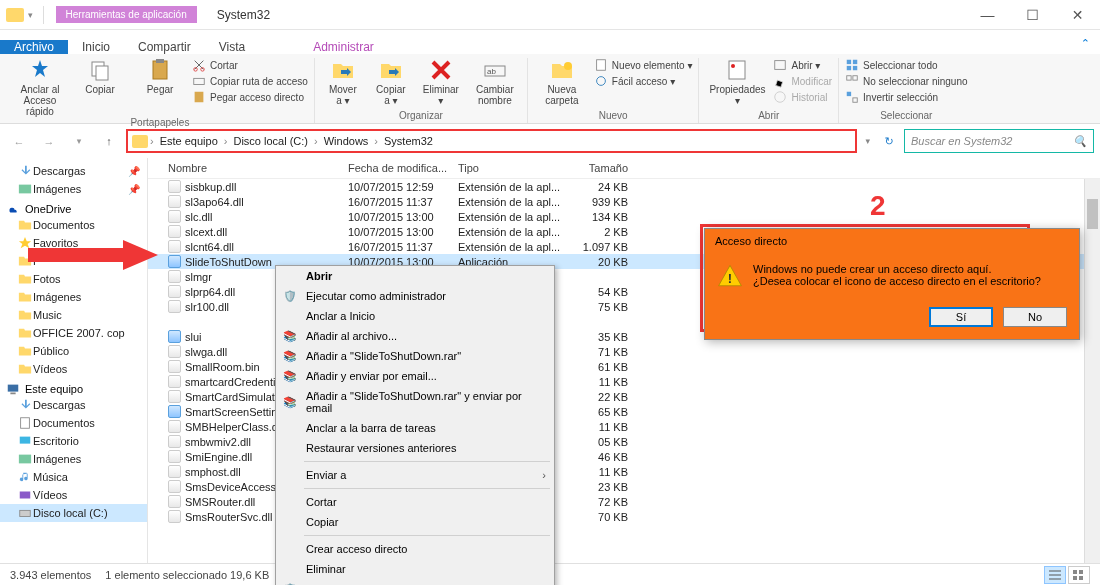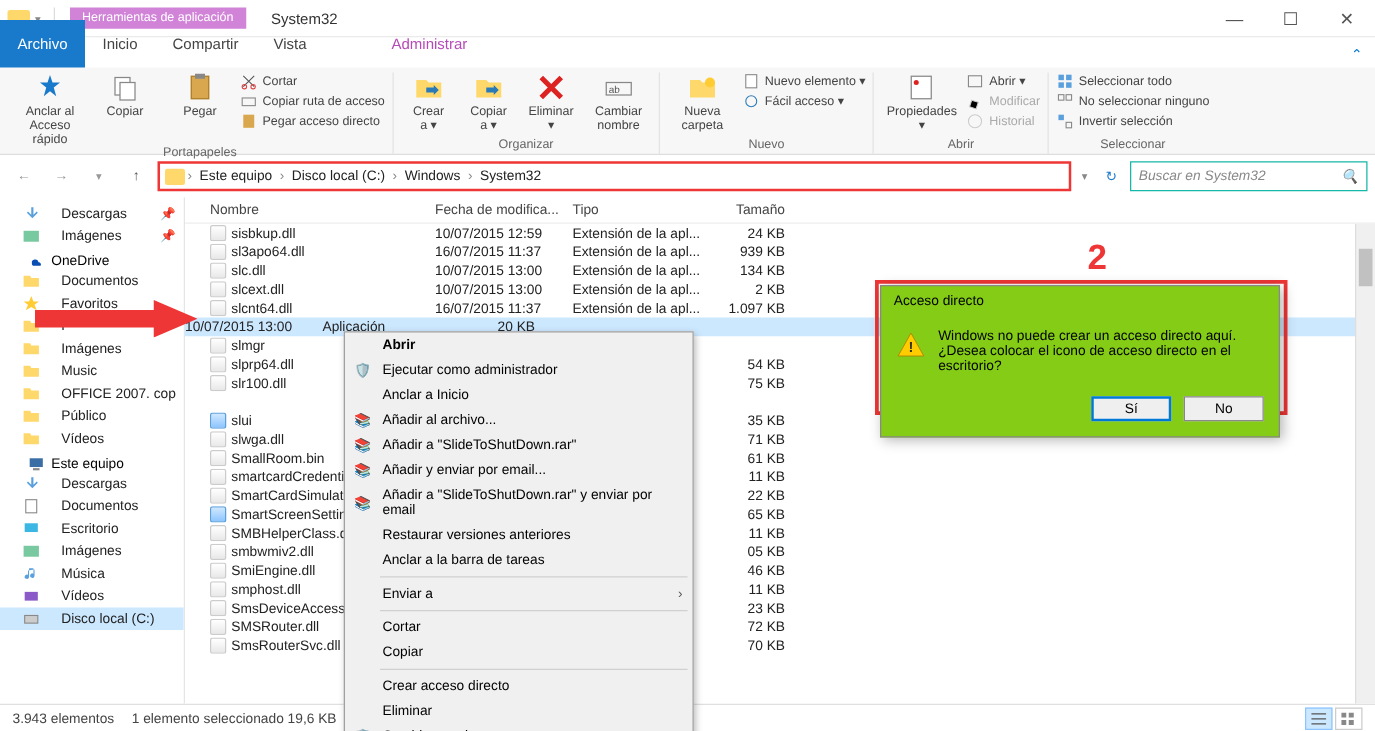--- a/index.html
+++ b/index.html
@@ -17,7 +17,7 @@
 
 
 .tabs { height: 24px; display: flex; align-items: end; background: #fff; }
-.tab { padding: 12px 14px; font-size: 12px; color: #444; }
+.tab { padding: 0 14px; font-size: 12px; color: #444; }
 .tab.archivo { background: #1979ca; color: #fff; }
 .tab-spacer { flex: 1; }
 .tab-help { padding: 4px 10px; color: #0078d7; }

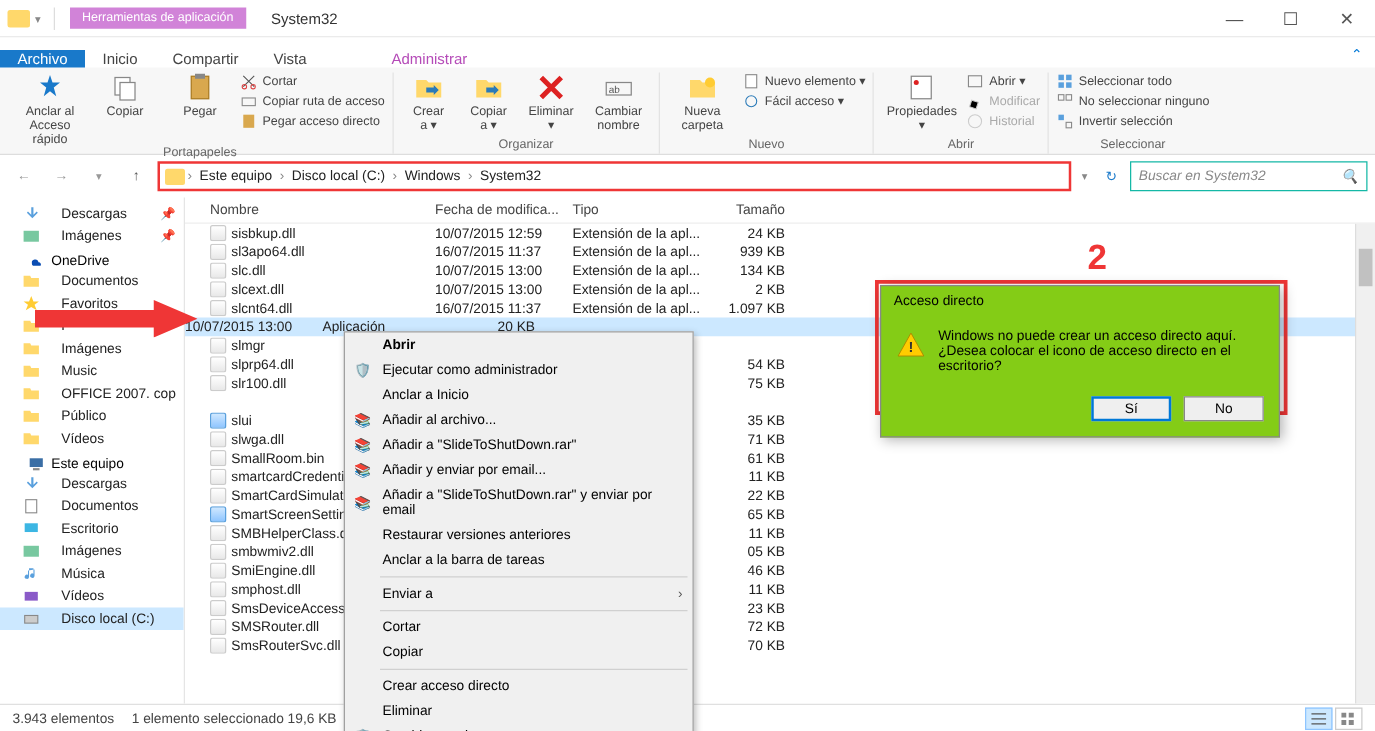--- a/index.html
+++ b/index.html
@@ -189,7 +189,7 @@
             <path fill="#ffd86b" d="M2 6h8l2 2h10v12H2z"></path>
             <path fill="#2a7ab8" d="M10 12h6v-2l4 4-4 4v-2h-6z"></path>
           </svg>
-          <span style="white-space:pre-line">Crear
+          <span style="white-space:pre-line">Mover
 a ▾</span>
         </div>
       <div class="rbig" style="width:44px">

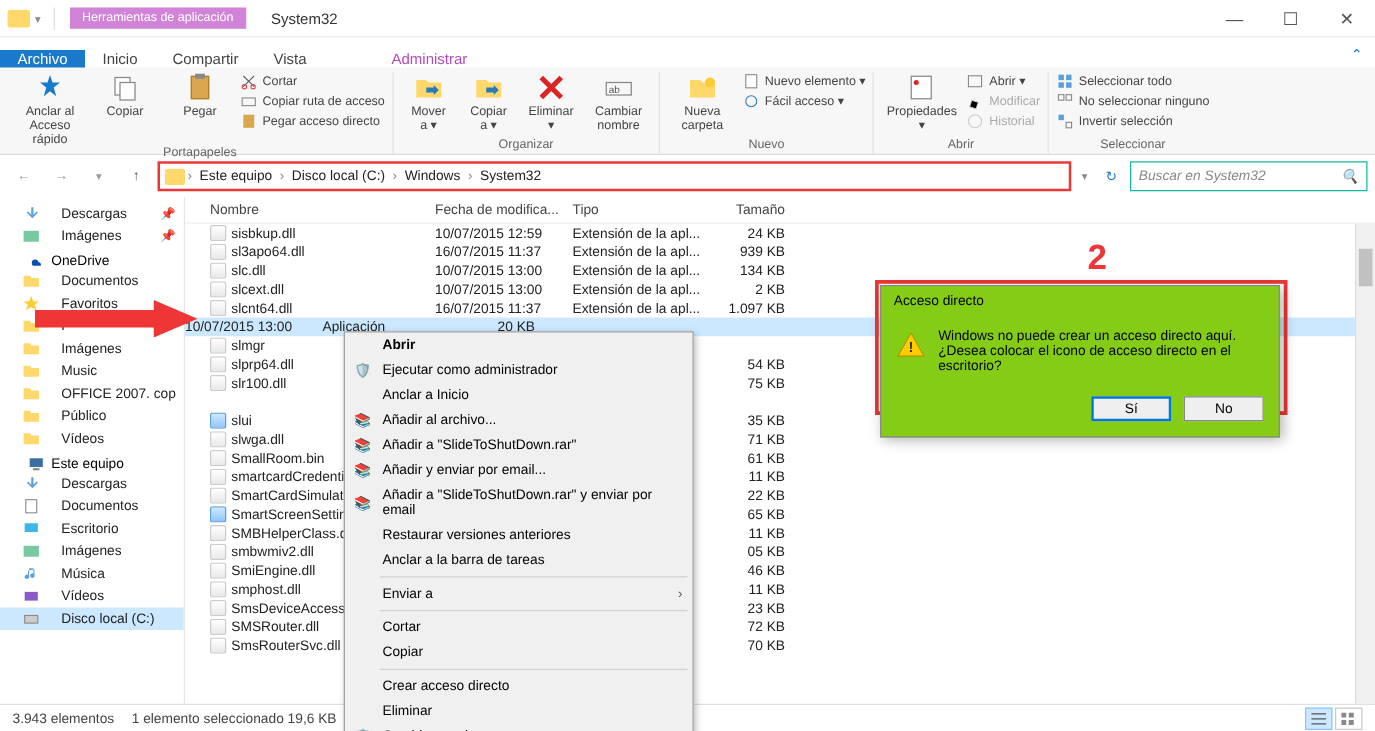--- a/index.html
+++ b/index.html
@@ -48,7 +48,7 @@
 
 .main { display: flex; height: 405px; }
 .sidebar { width: 148px; border-right: 1px solid #e5e5e5; overflow: hidden; padding-top: 4px; }
-.side-item { display: flex; align-items: center; gap: 17px; padding: 2px 6px 2px 18px; font-size: 11px; color: #222; white-space: nowrap; }
+.side-item { display: flex; align-items: center; gap: 1px; padding: 2px 6px 2px 18px; font-size: 11px; color: #222; white-space: nowrap; }
 .side-item.selected { background: #cce8ff; }
 .side-head { padding-left: 22px; display: flex; align-items: center; gap: 5px; font-size: 11px; margin-top: 4px; }
 .side-pin { color: #1979ca; font-size: 10px; }

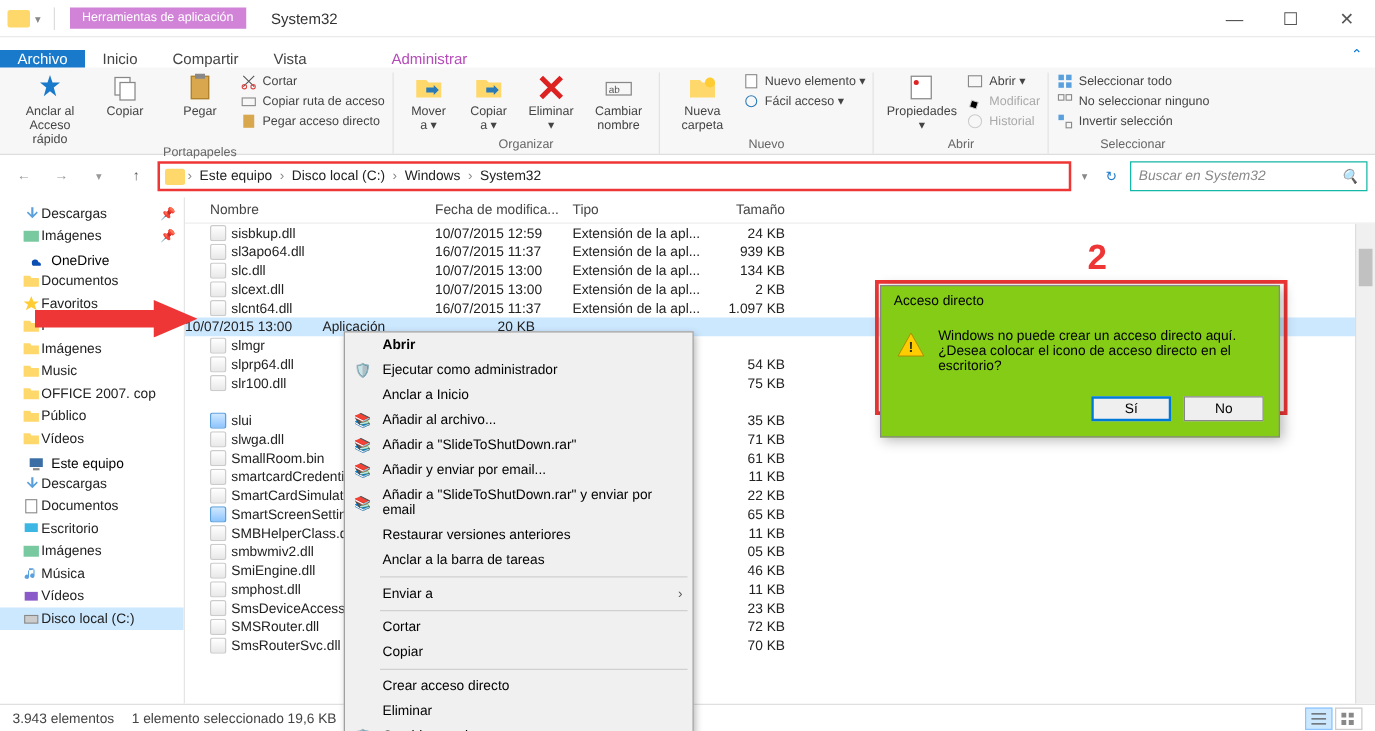--- a/index.html
+++ b/index.html
@@ -50,7 +50,7 @@
 .sidebar { width: 148px; border-right: 1px solid #e5e5e5; overflow: hidden; padding-top: 4px; }
 .side-item { display: flex; align-items: center; gap: 1px; padding: 2px 6px 2px 18px; font-size: 11px; color: #222; white-space: nowrap; }
 .side-item.selected { background: #cce8ff; }
-.side-head { padding-left: 22px; display: flex; align-items: center; gap: 5px; font-size: 11px; margin-top: 4px; }
+.side-head { padding-left: 6px; display: flex; align-items: center; gap: 5px; font-size: 11px; margin-top: 4px; }
 .side-pin { color: #1979ca; font-size: 10px; }
 svg.sicon { width: 14px; height: 14px; flex-shrink: 0; }
 

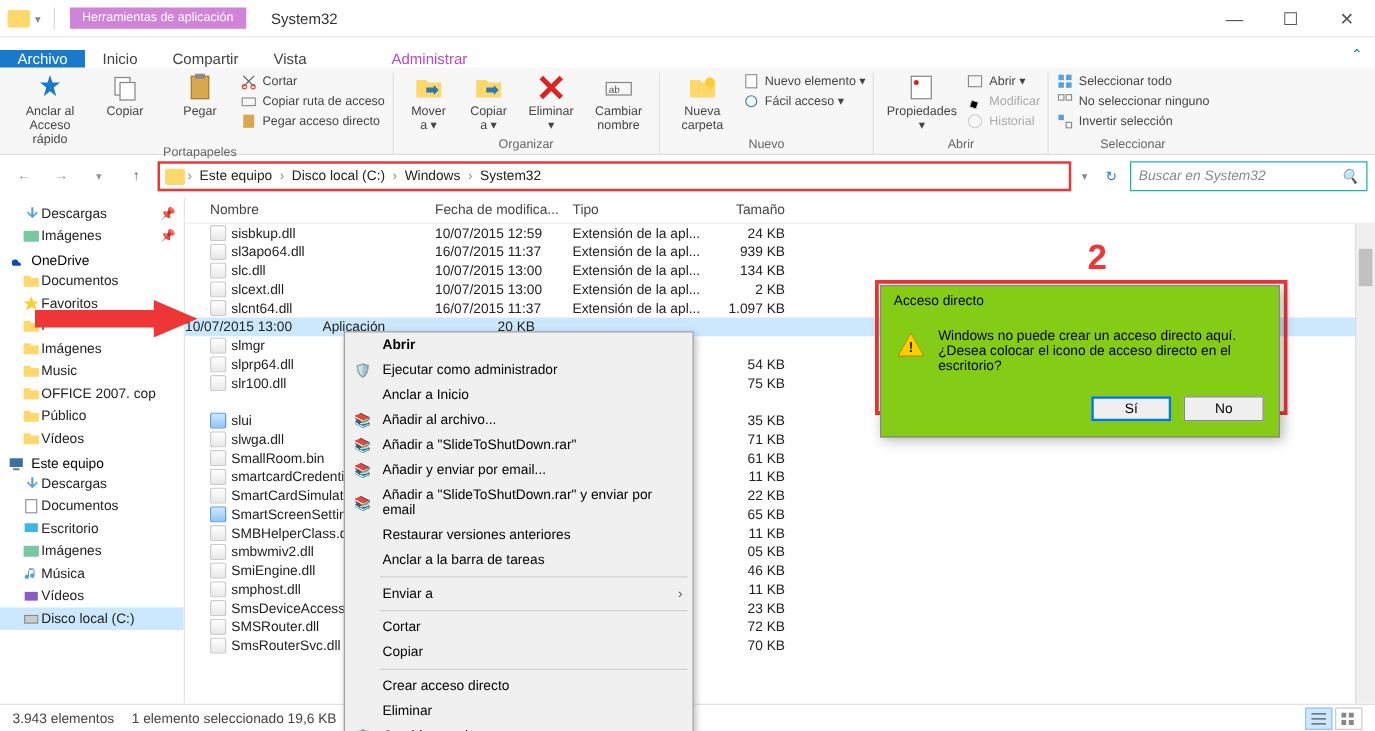--- a/index.html
+++ b/index.html
@@ -83,7 +83,7 @@
 .anno-arrow { position: absolute; }
 
 
-.dialog { position: absolute; background: #84cc16; border: 1px solid #888; box-shadow: 2px 2px 10px rgba(0,0,0,.3); width: 320px; z-index: 60; }
+.dialog { position: absolute; background: #f97316; border: 1px solid #888; box-shadow: 2px 2px 10px rgba(0,0,0,.3); width: 376px; z-index: 60; }
 .dlg-title { padding: 6px 10px; font-size: 11px; }
 .dlg-body { display: flex; padding: 10px 12px; gap: 10px; align-items: flex-start; font-size: 11px; }
 .dlg-warn { width: 26px; height: 26px; }

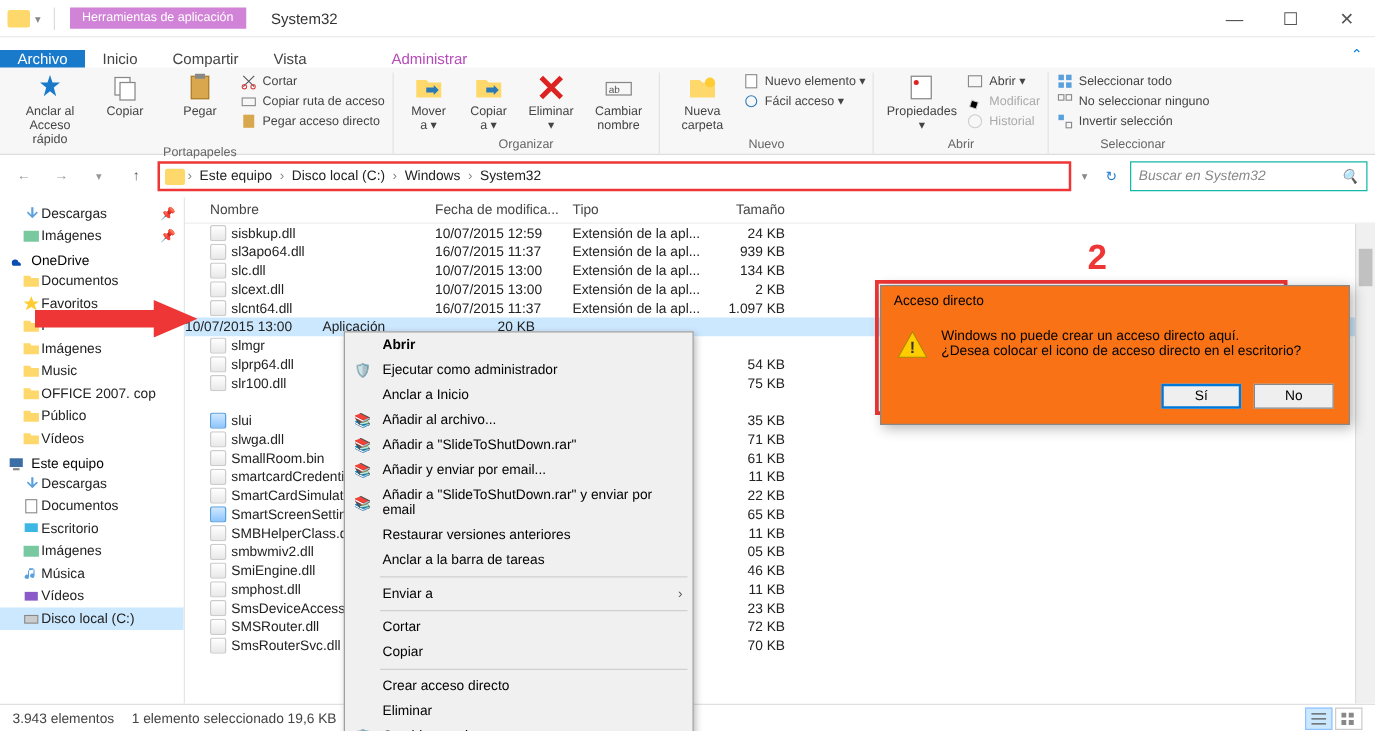--- a/index.html
+++ b/index.html
@@ -513,6 +513,10 @@
           <div class="col-size">1.097 KB</div>
         </div>
         <div class="frow selected">
+          <div class="fname">
+            <span class="file-ico exe"></span>
+            <span>SlideToShutDown</span>
+          </div>
           <div class="col-date">10/07/2015 13:00</div>
           <div class="col-type">Aplicación</div>
           <div class="col-size">20 KB</div>

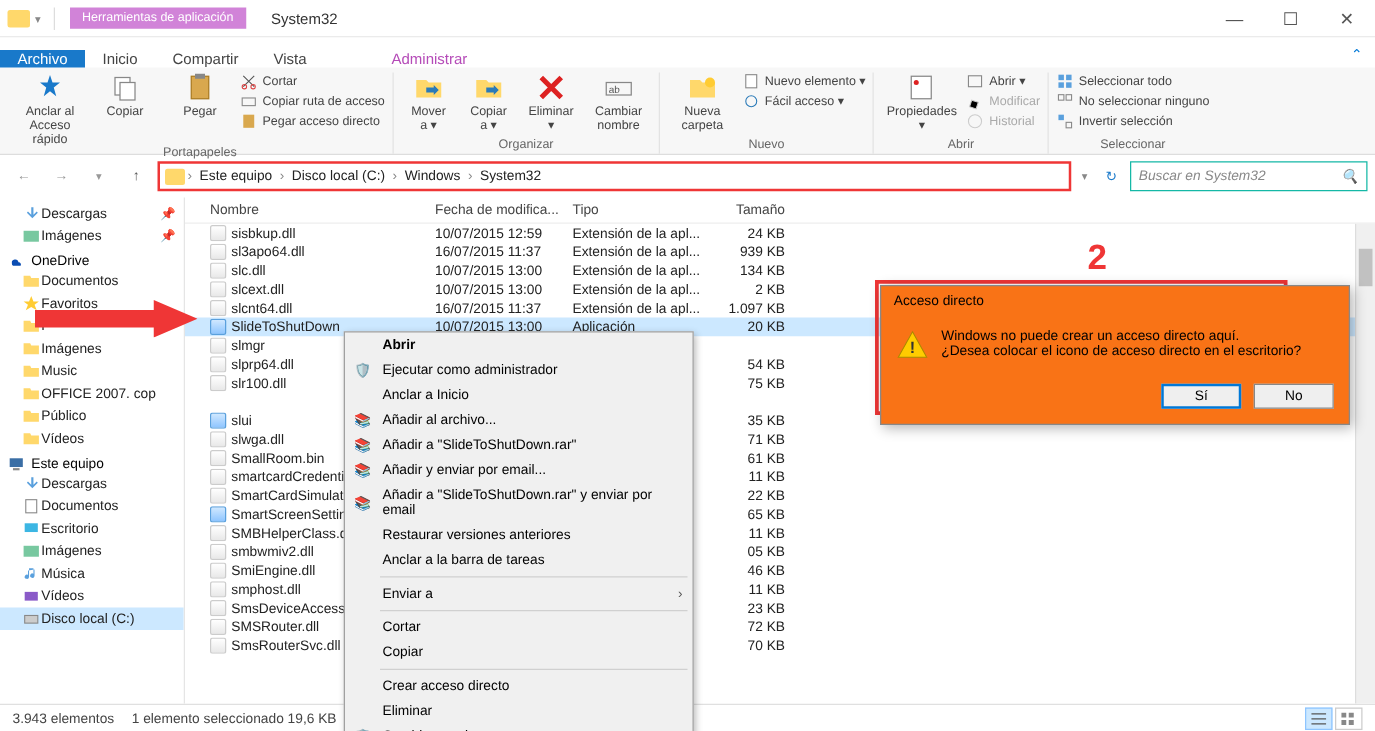--- a/index.html
+++ b/index.html
@@ -382,6 +382,12 @@
         <svg class="sicon" viewBox="0 0 16 16">
           <path fill="#ffd86b" d="M1 3h6l1 2h7v8H1z"></path>
         </svg>
+        <span>Fotos</span>
+      </div>
+    <div class="side-item">
+        <svg class="sicon" viewBox="0 0 16 16">
+          <path fill="#ffd86b" d="M1 3h6l1 2h7v8H1z"></path>
+        </svg>
         <span>Imágenes</span>
       </div>
     <div class="side-item">

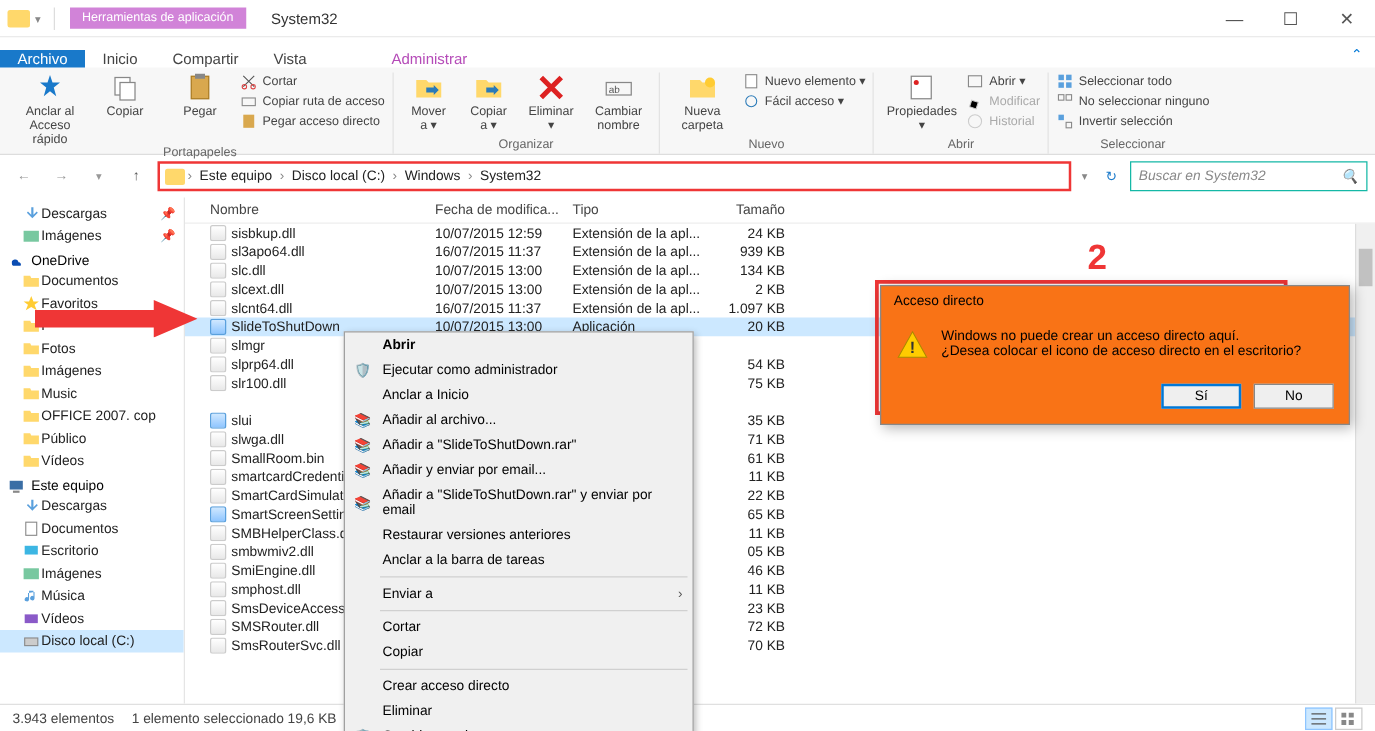--- a/index.html
+++ b/index.html
@@ -720,10 +720,10 @@
       <span>Añadir a "SlideToShutDown.rar" y enviar por email</span>
     </div>
   <div class="ctx-item">
+      <span>Anclar a la barra de tareas</span>
+    </div>
+  <div class="ctx-item">
       <span>Restaurar versiones anteriores</span>
-    </div>
-  <div class="ctx-item">
-      <span>Anclar a la barra de tareas</span>
     </div>
   <div class="ctx-sep"></div>
   <div class="ctx-item sub">

